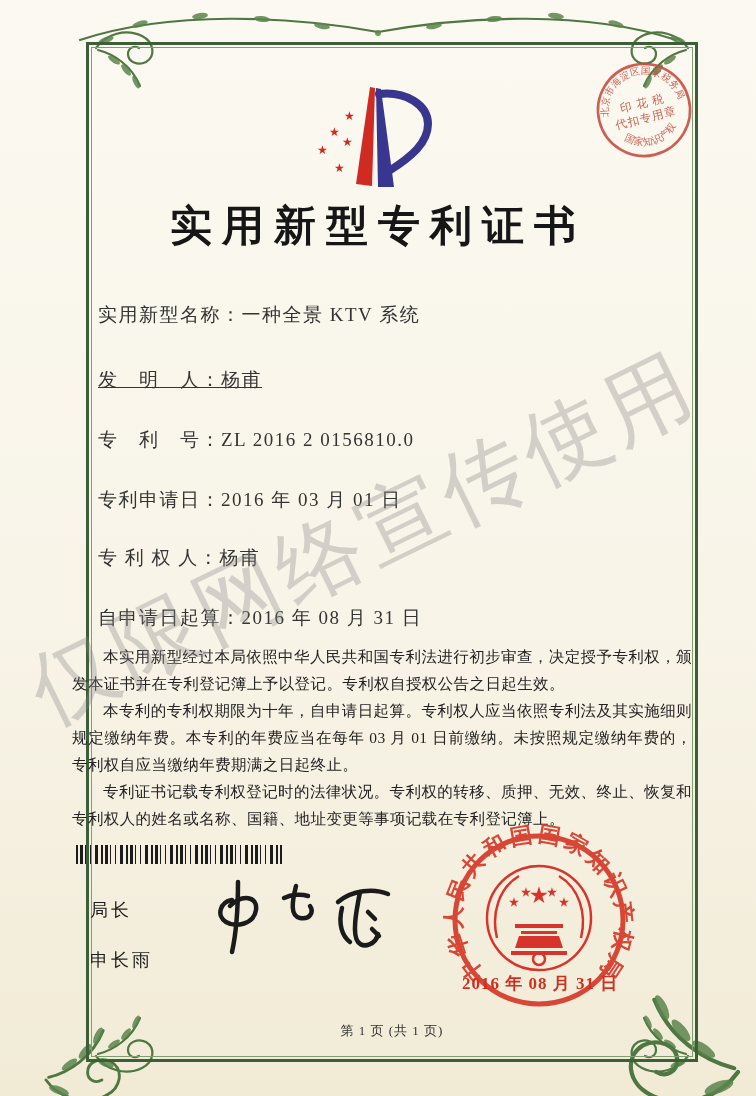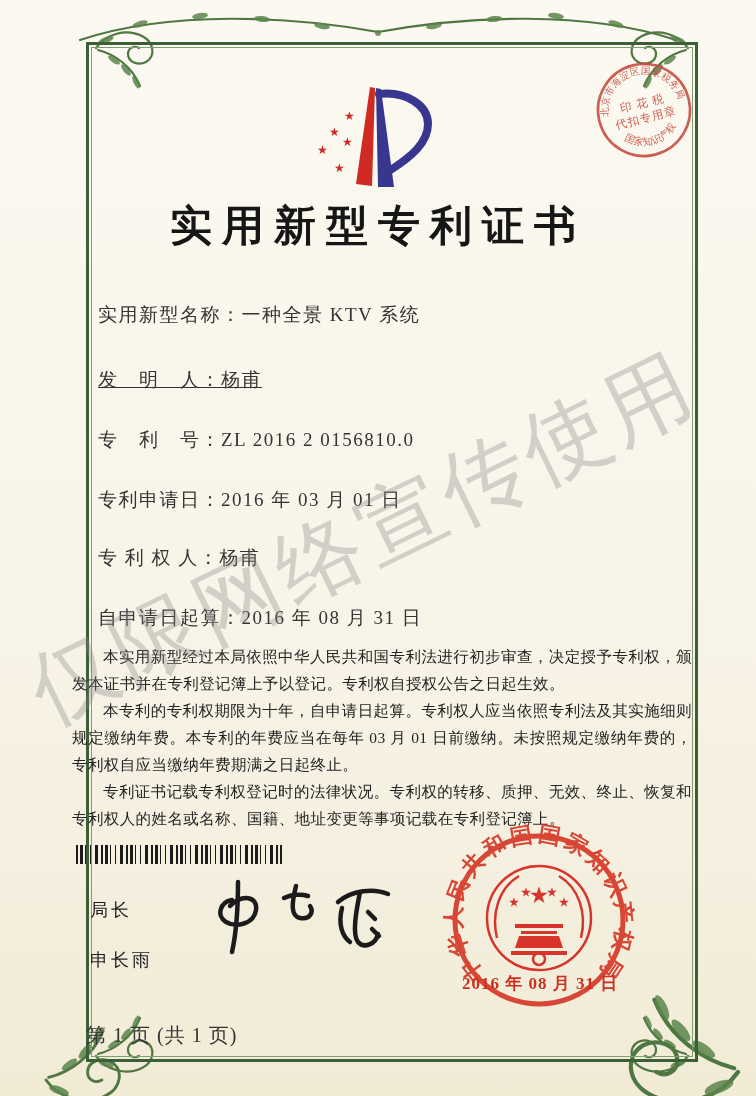--- a/index.html
+++ b/index.html
@@ -72,7 +72,7 @@
   }
   .footer{
     position:absolute;left:86px;top:1022px;width:612px;z-index:3;
-    font-size:20px;letter-spacing:1px;color:#333;
+    text-align:center;font-size:13px;letter-spacing:1px;color:#333;
   }
   .watermark{
     position:absolute;left:36px;top:640px;z-index:6;

